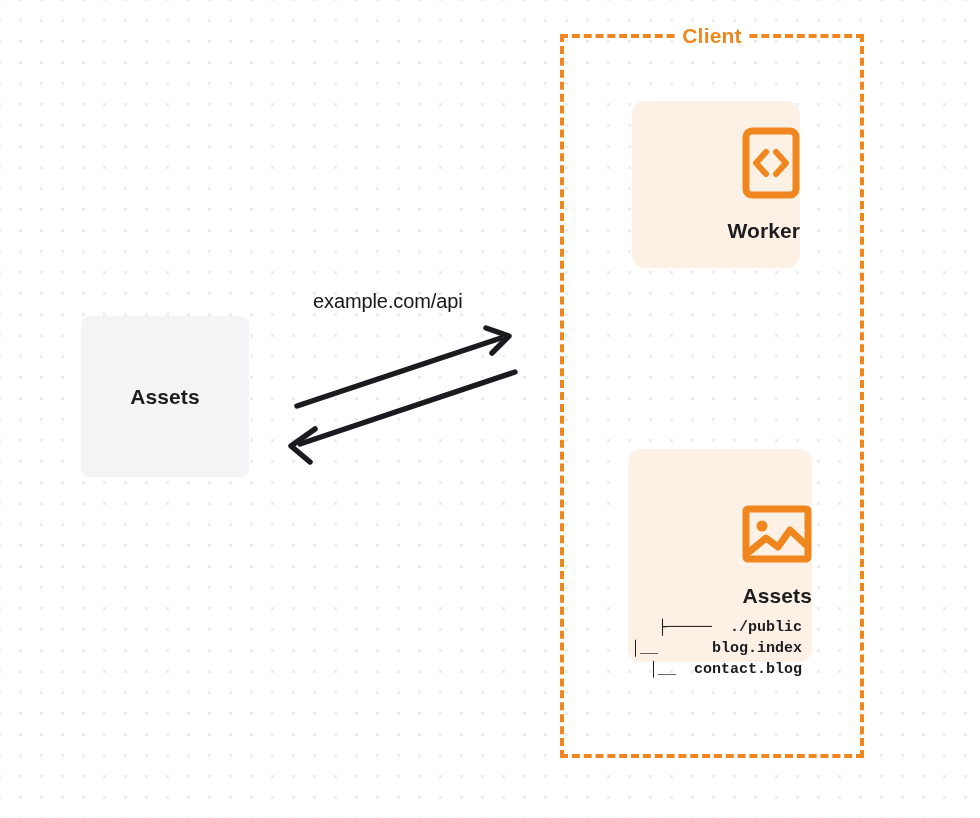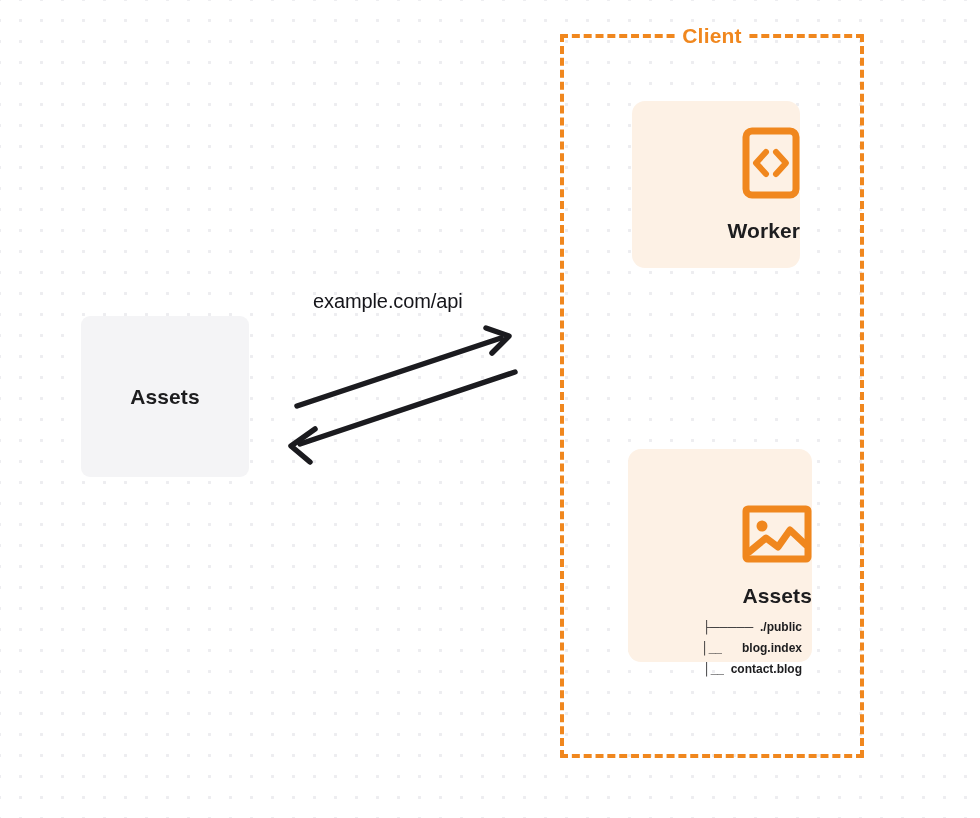--- a/index.html
+++ b/index.html
@@ -131,8 +131,8 @@
     left: 600px;
     top: 617px;
     width: 202px;
-    font-family: Liberation Sans, sans-serif;
-    font-size: 12px;
+    font-family: Liberation Mono, monospace;
+    font-size: 15px;
     font-weight: bold;
     color: #1d1d1f;
     line-height: 21px;

